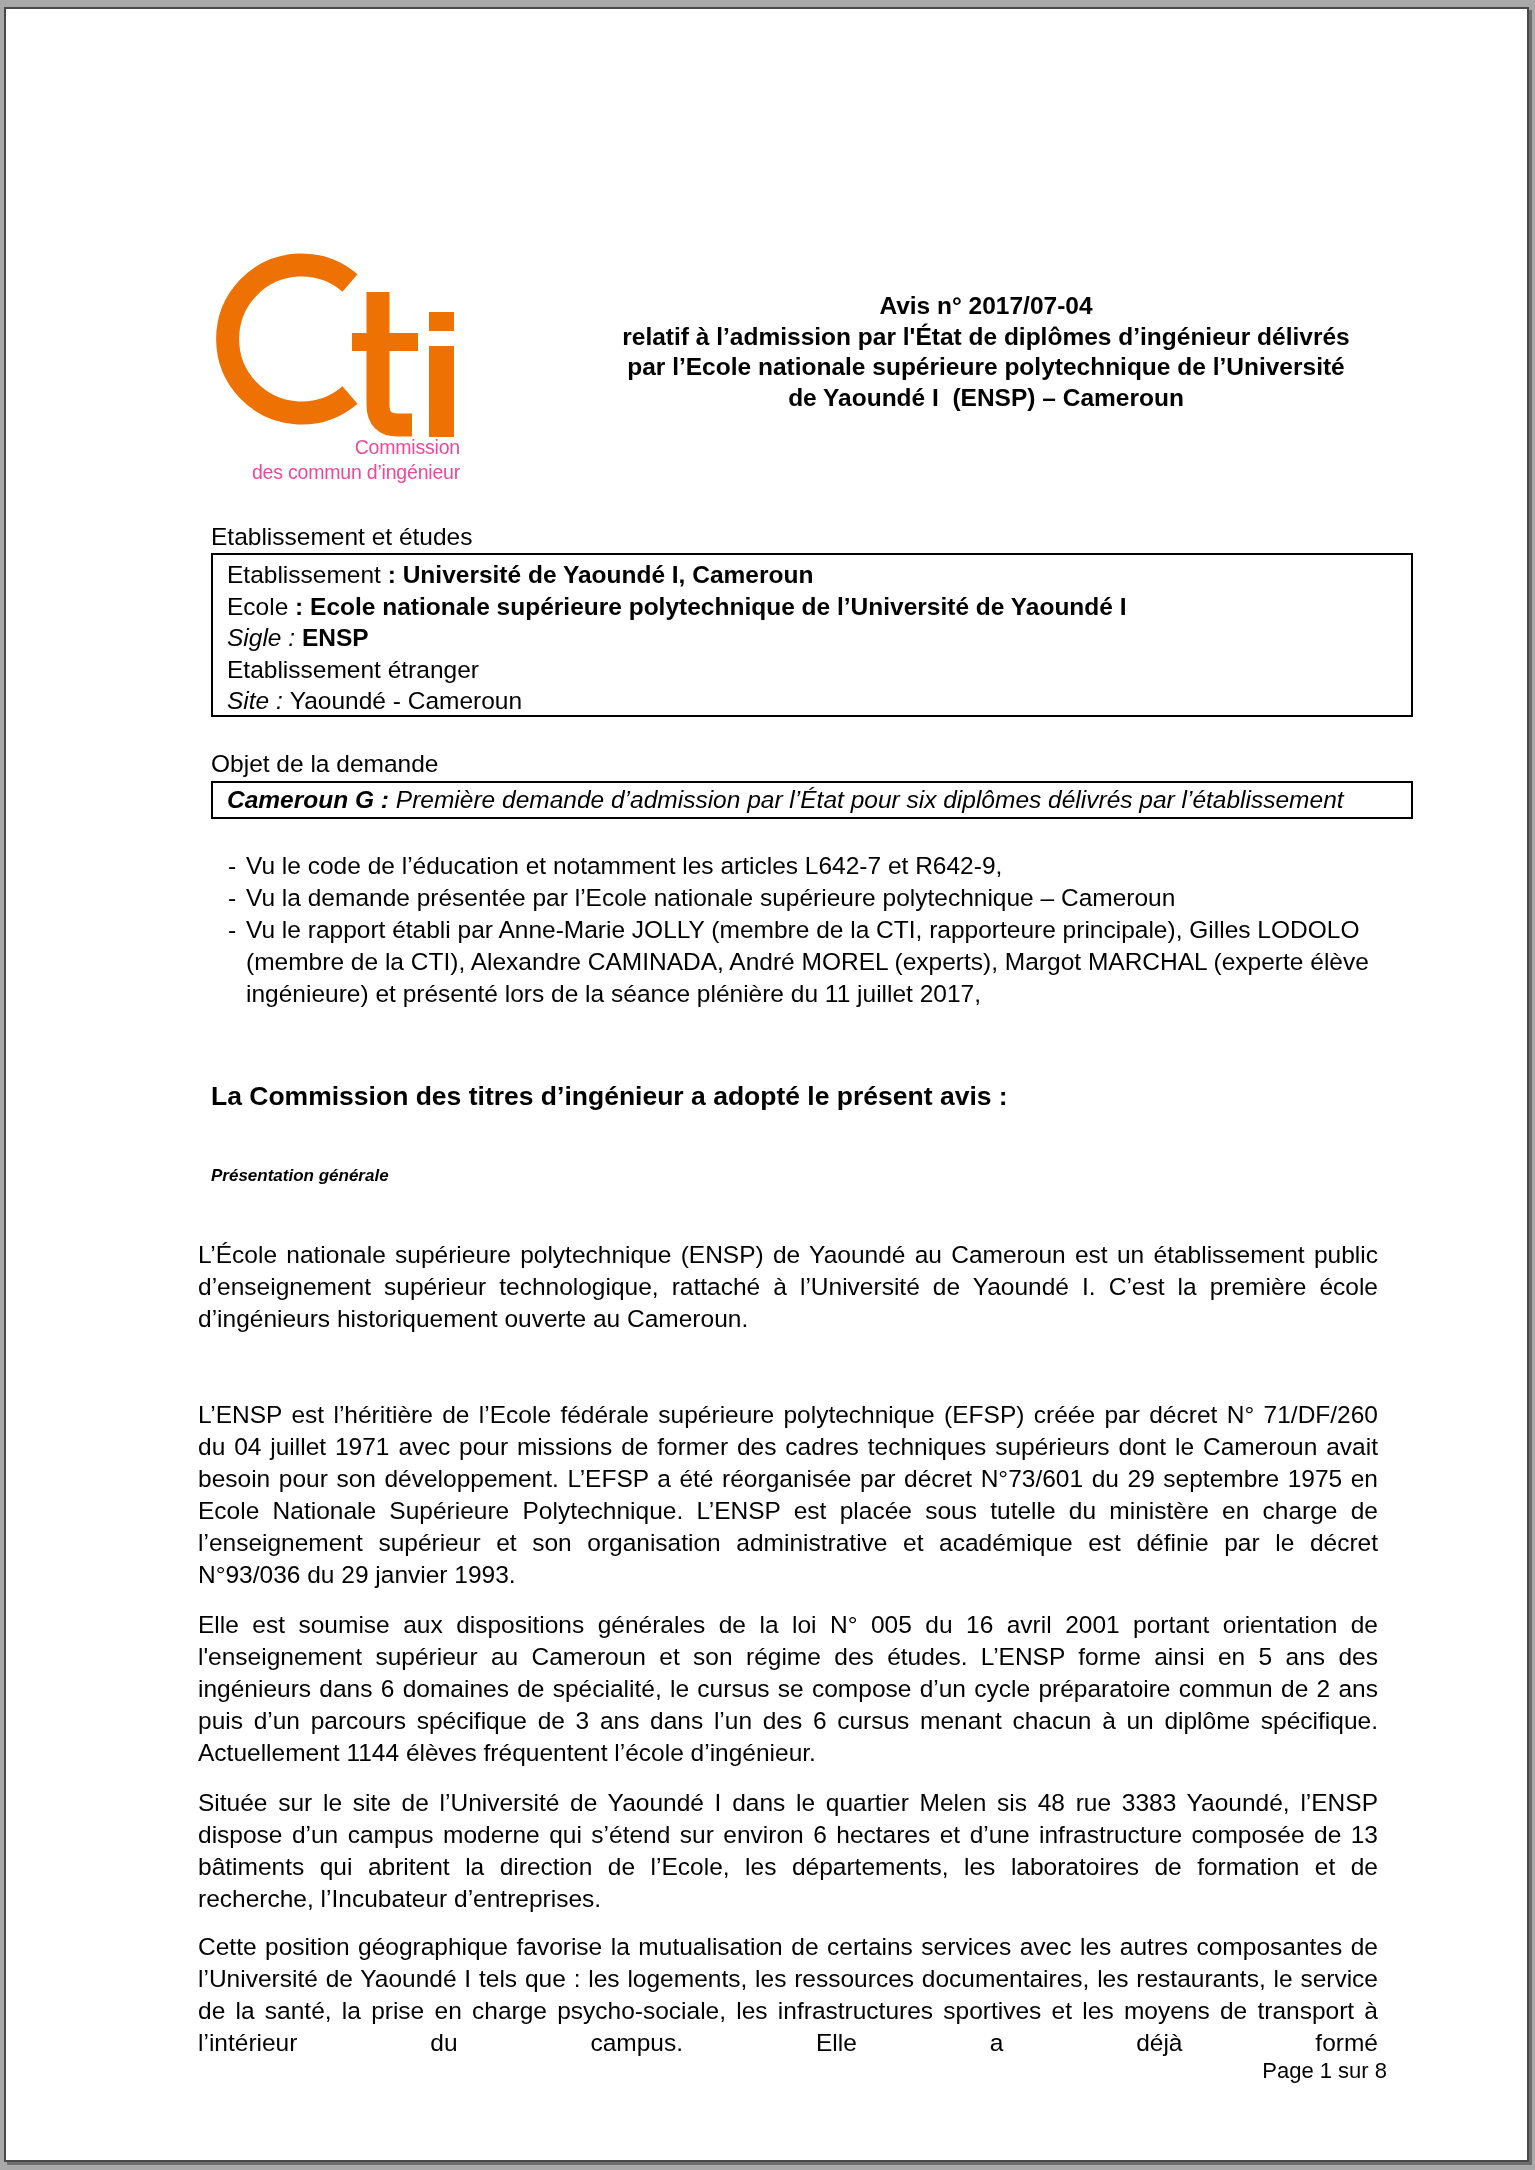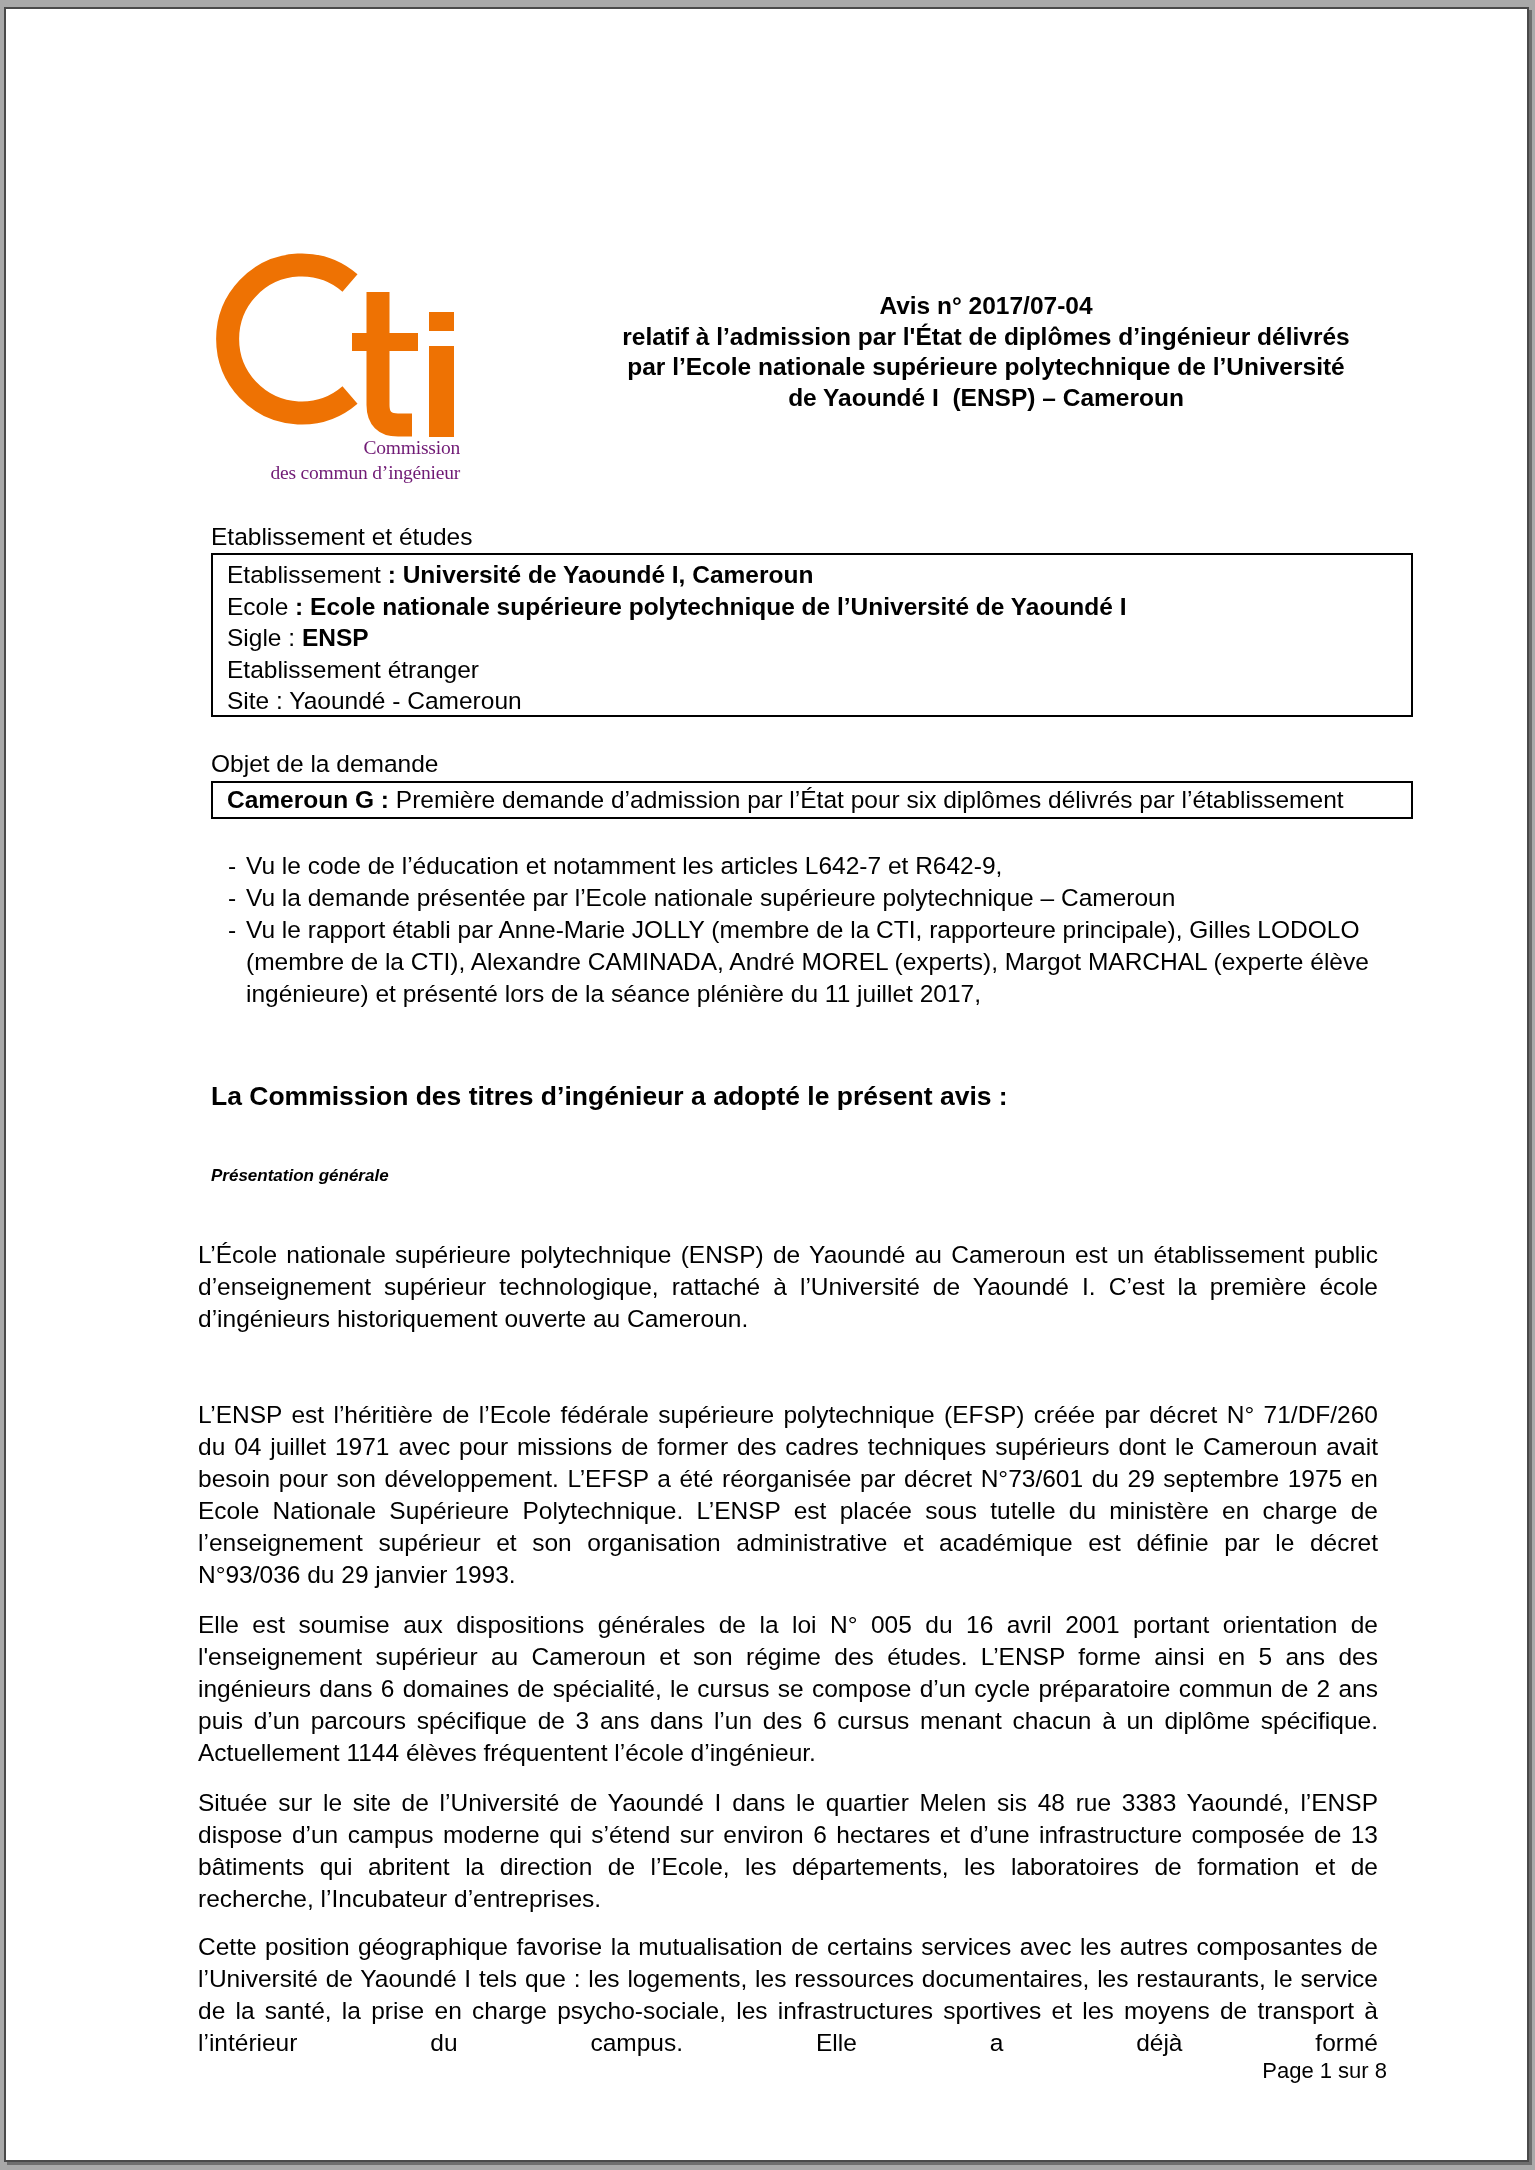--- a/index.html
+++ b/index.html
@@ -30,10 +30,10 @@
   .logo-caption {
     position: absolute; right: 12px; top: 186px;
     text-align: right;
-    color: #701a75;
+    color: #ec4899;
     font-size: 19.5px;
     line-height: 25px;
-    font-family: Liberation Serif, serif;
+    font-family: Liberation Sans, sans-serif;
     letter-spacing: -0.2px;
   }
 

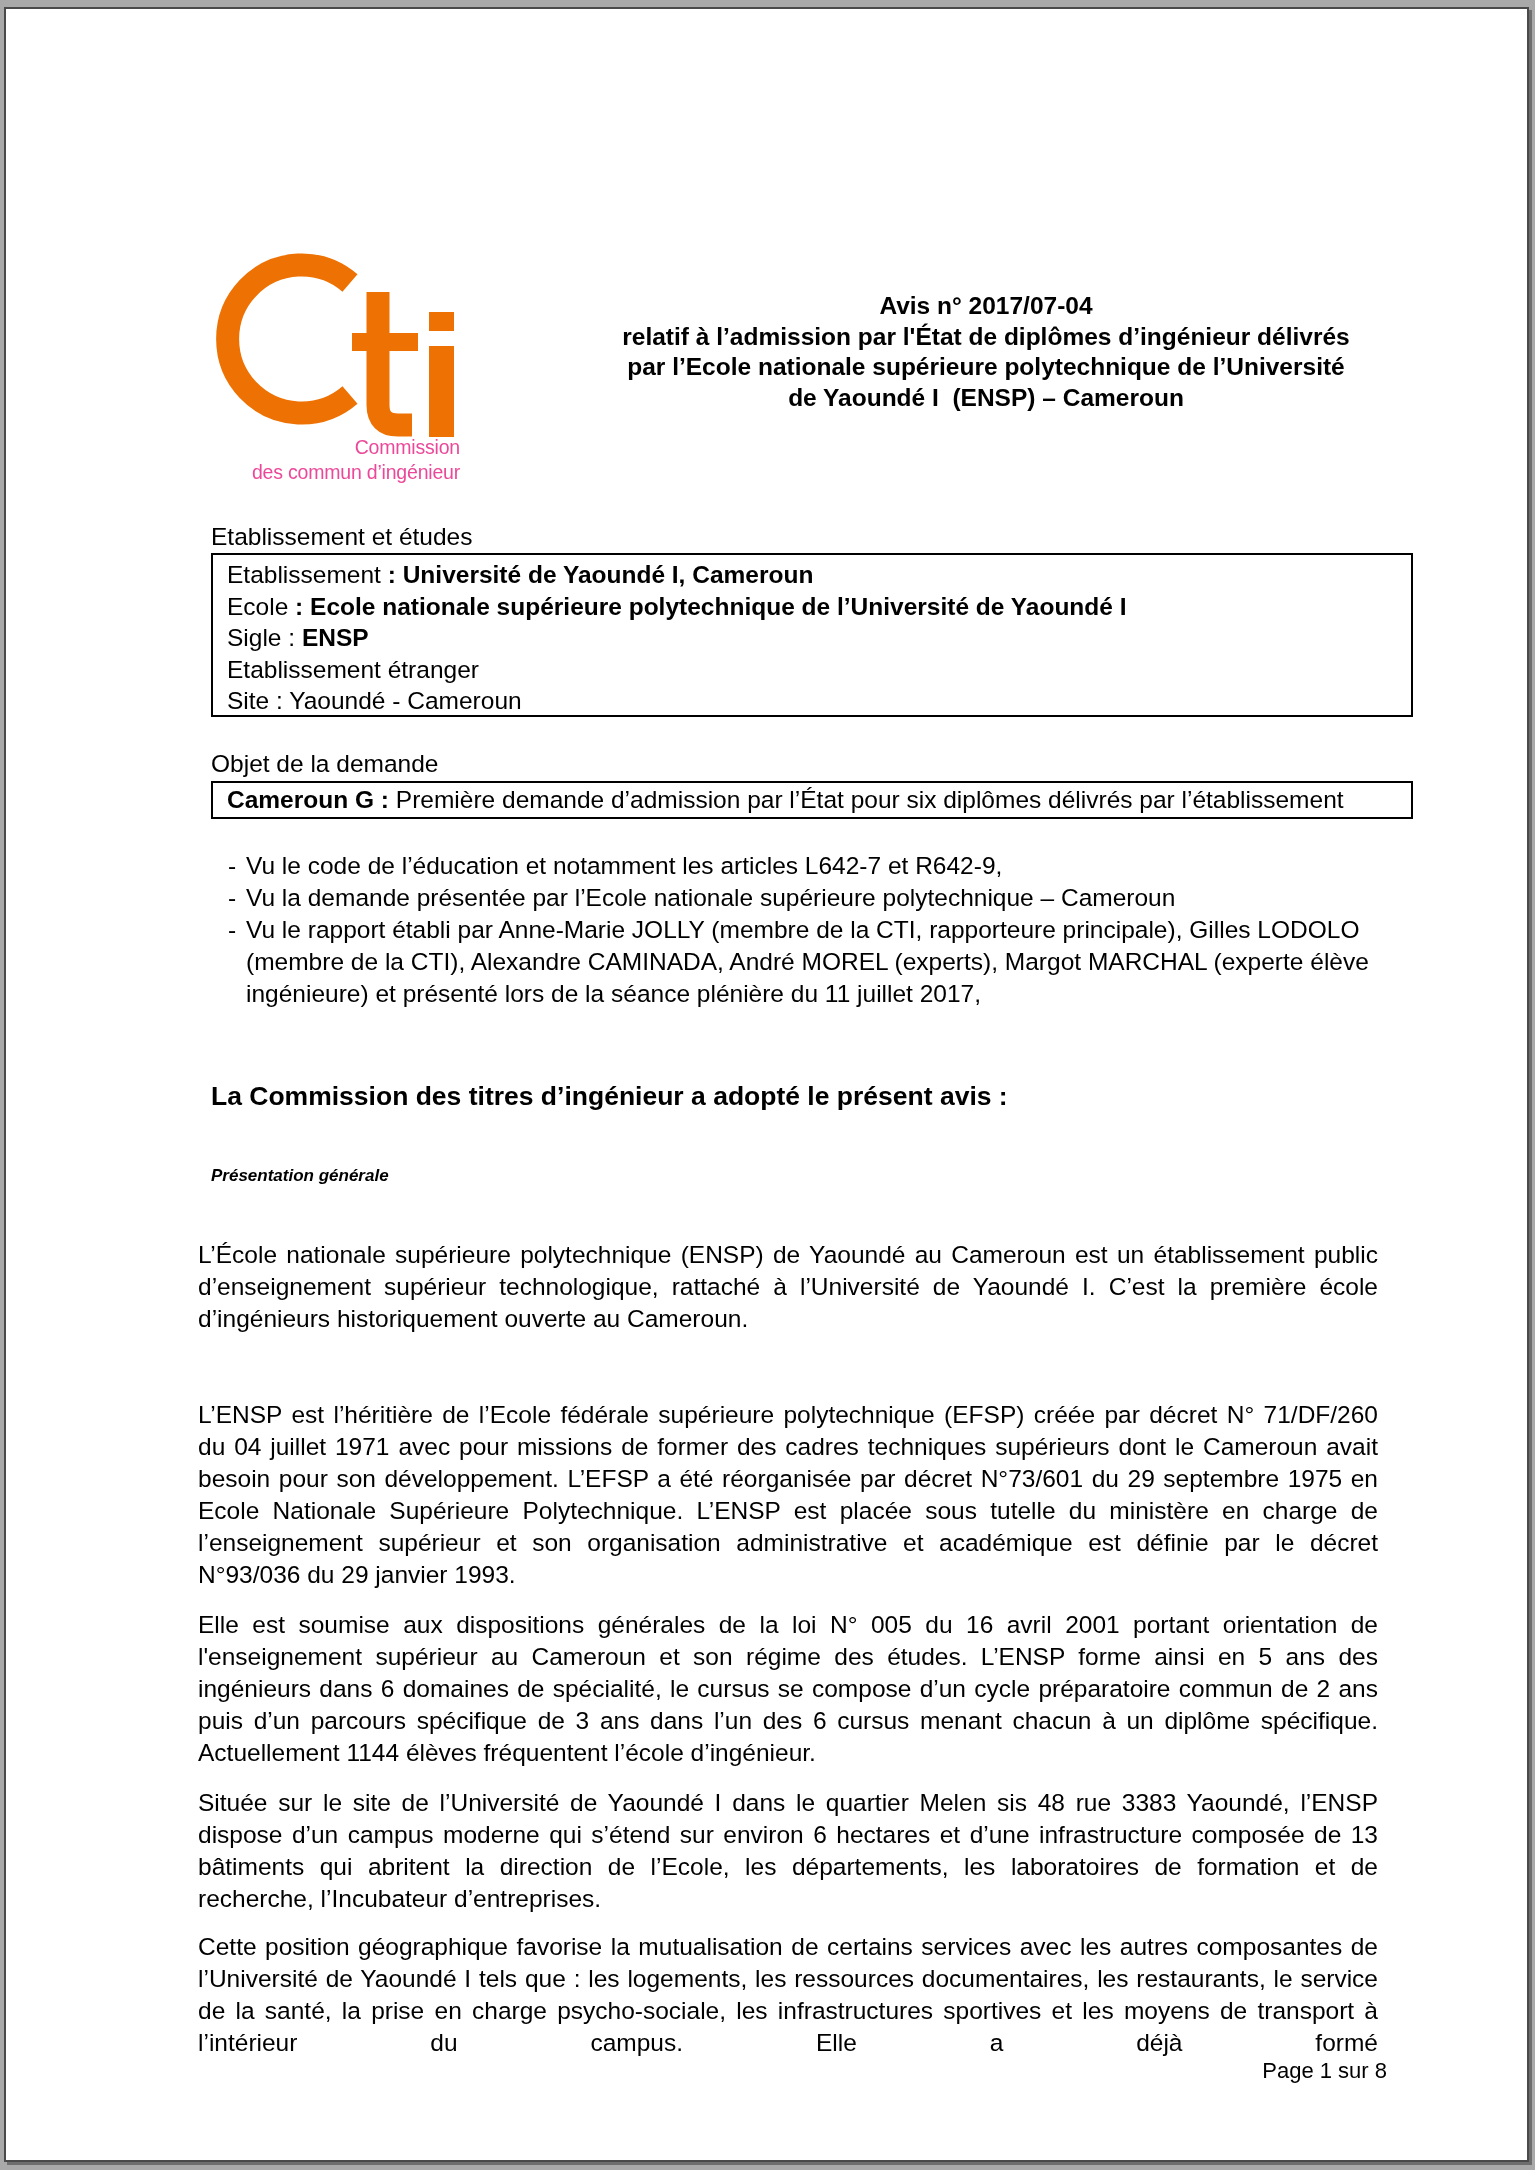--- a/index.html
+++ b/index.html
@@ -58,7 +58,7 @@
   .box1 { top: 544px; height: 164px; padding: 4px 0 0 14px; line-height: 31.5px; }
   .box2 { top: 772px; height: 38px; padding: 1px 0 0 14px; line-height: 32px; }
   .b { font-weight: bold; }
-  .i { }
+  .i { font-style: italic; }
 
   .vu-list { left: 222px; top: 841px; width: 1170px; }
   .vu-item { display: flex; }

